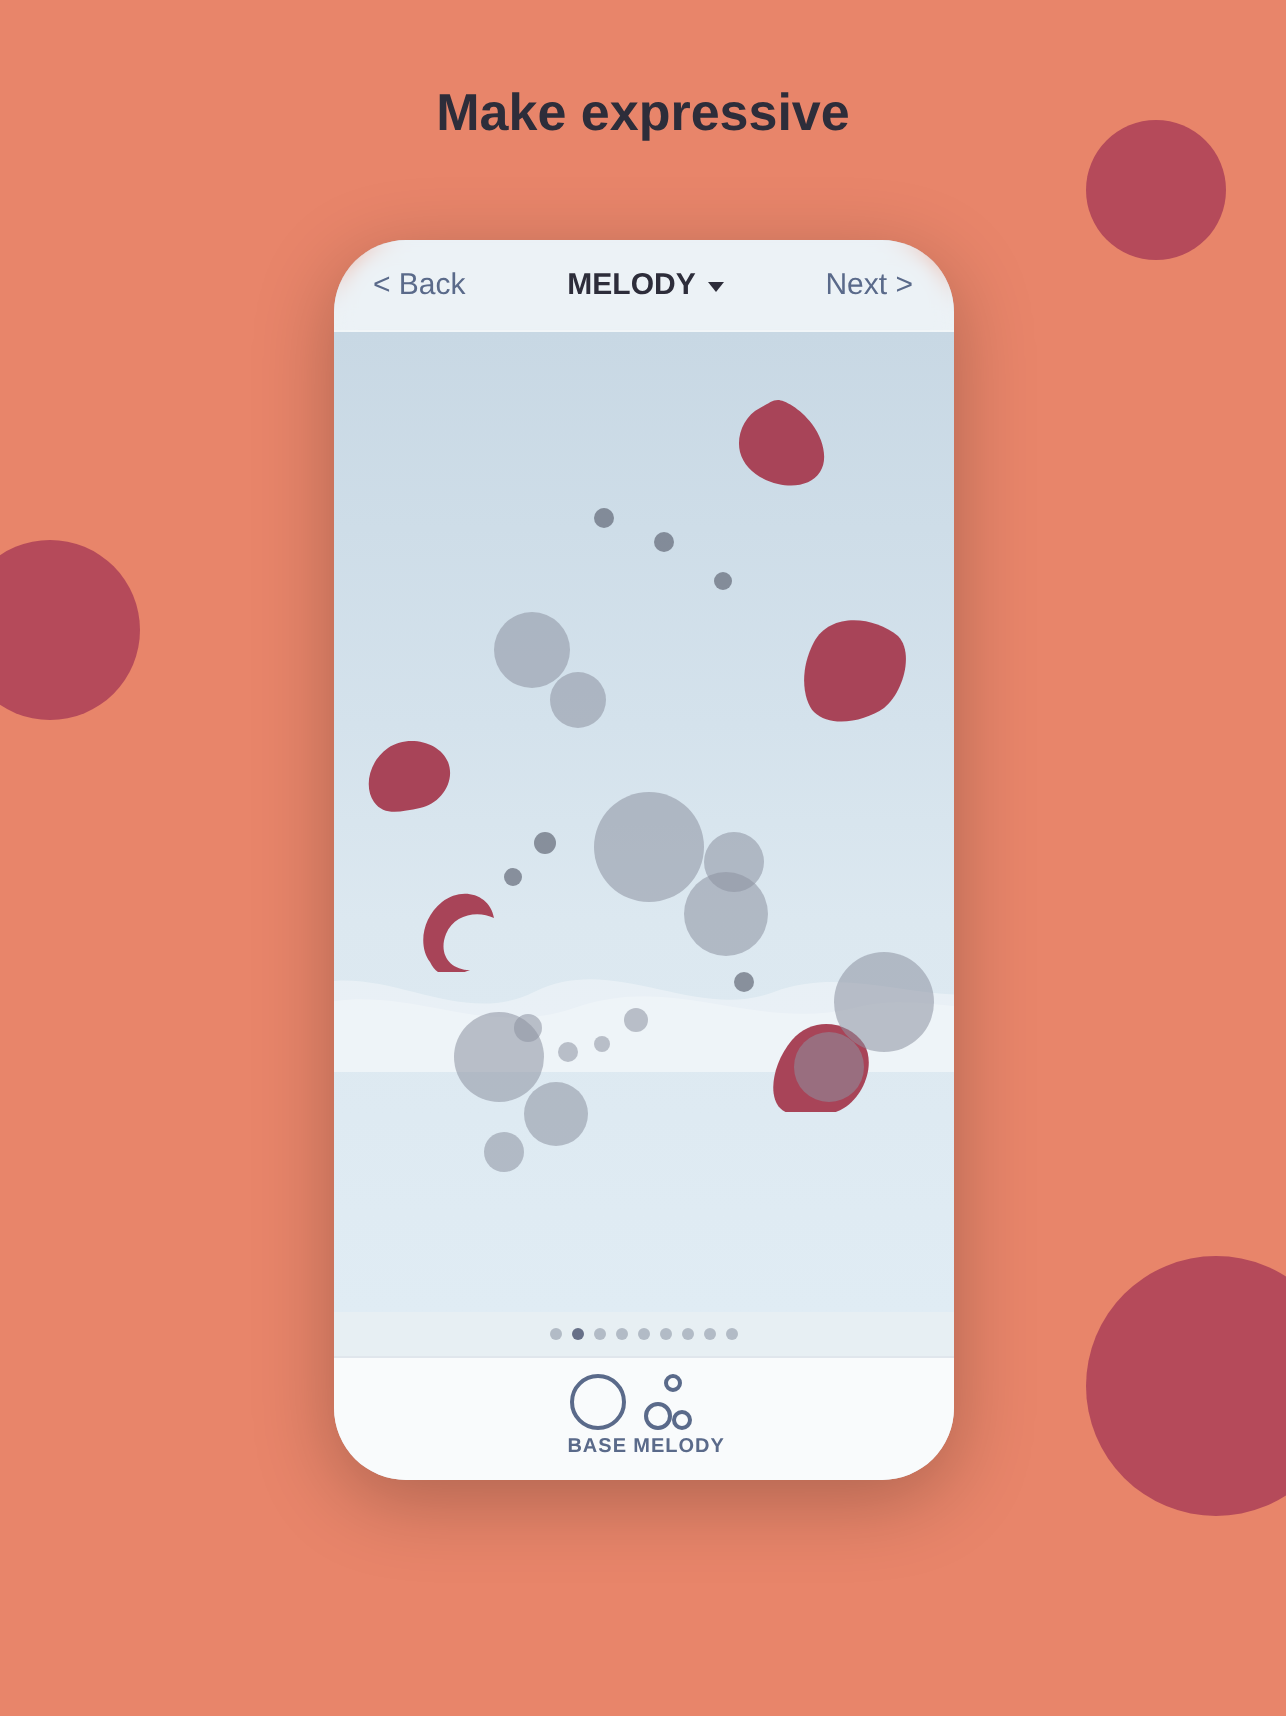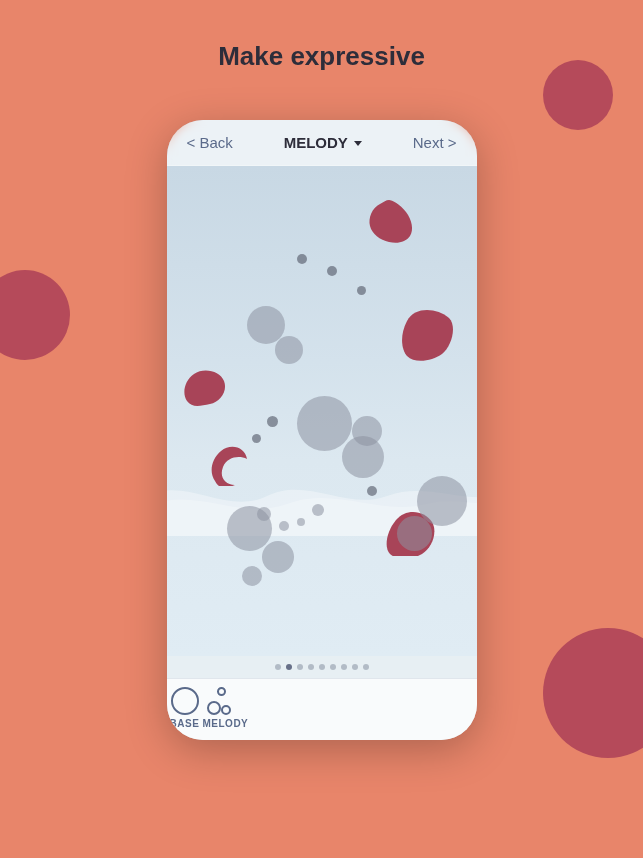--- a/index.html
+++ b/index.html
@@ -229,7 +229,7 @@
     .tab-bar {
       display: flex;
       align-items: center;
-      justify-content: flex-start;
+      justify-content: center;
       padding: 8px 0 12px;
       background: rgba(255,255,255,0.85);
       border-top: 1px solid rgba(200,210,220,0.5);

